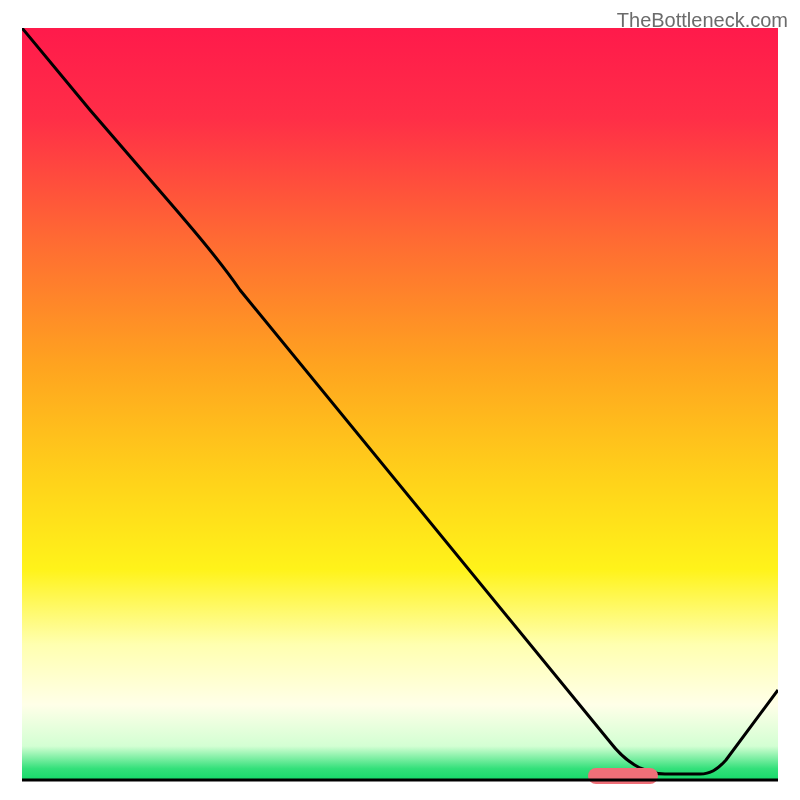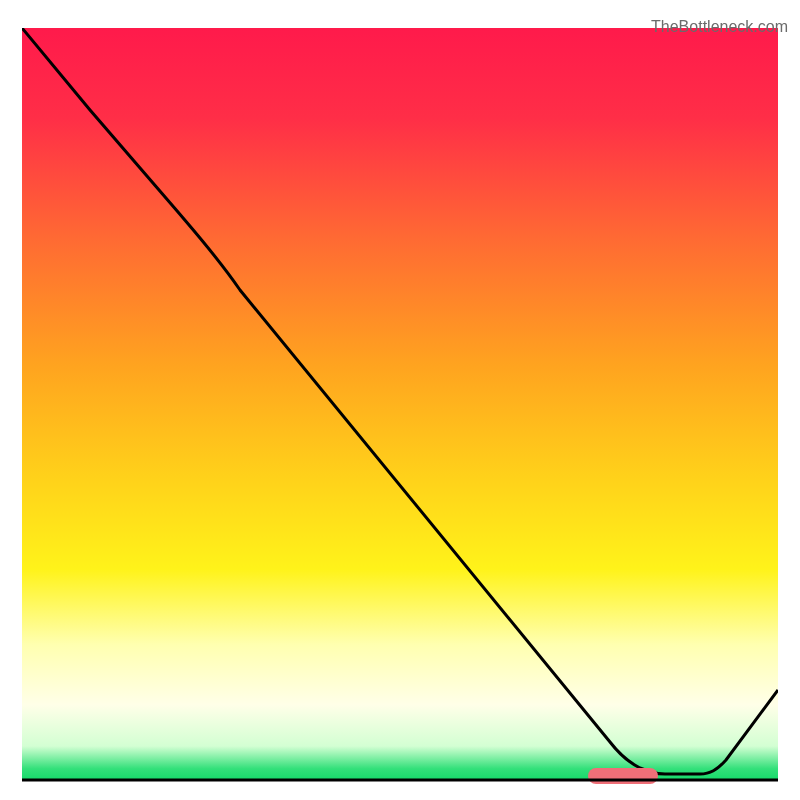--- a/index.html
+++ b/index.html
@@ -18,10 +18,10 @@
   }
   .watermark {
     position: absolute;
-    top: 18px;
+    top: 9px;
     right: 12px;
     color: #6b6b6b;
-    font-size: 16px;
+    font-size: 20px;
     font-weight: 400;
     letter-spacing: 0px;
     user-select: none;

